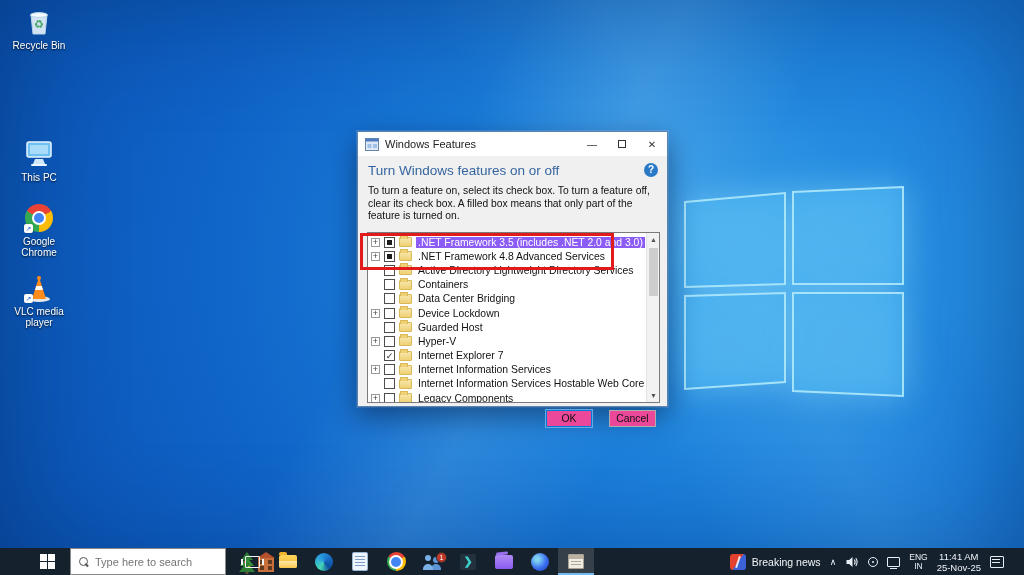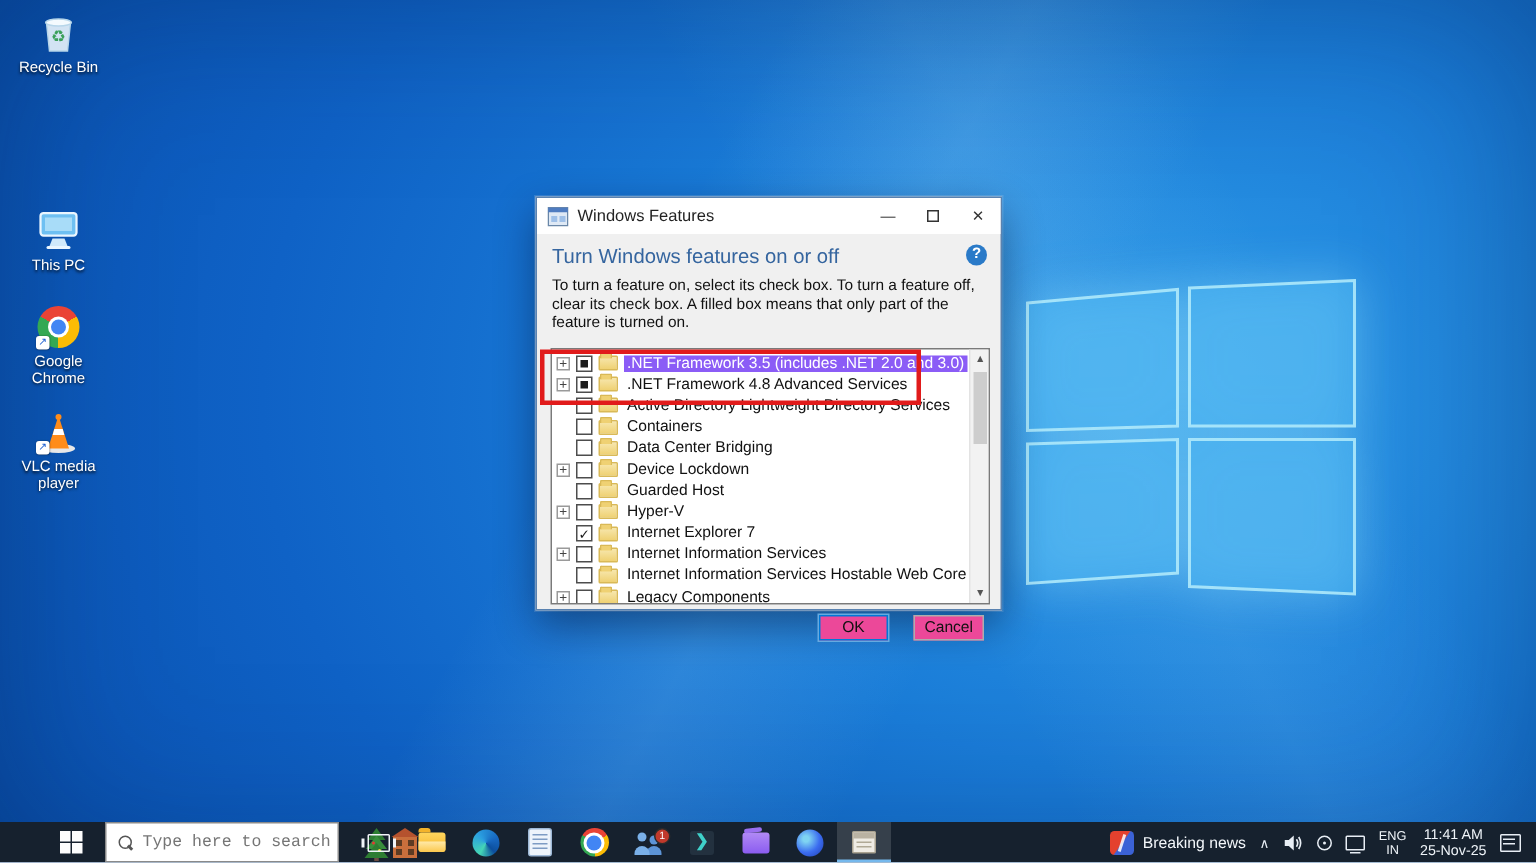--- a/index.html
+++ b/index.html
@@ -63,7 +63,7 @@
   .mag { width:10px; height:10px; margin:0 6px 0 8px; position:relative; flex:none; }
   .mag::before { content:""; position:absolute; left:0; top:0; width:7px; height:7px; border:1.4px solid #555; border-radius:50%; }
   .mag::after { content:""; position:absolute; left:6.5px; top:6.5px; width:4px; height:1.6px; background:#555; transform:rotate(45deg); transform-origin:0 0; }
-  .searchbox input { border:none; outline:none; flex:1; font-size:11px; color:#444; font-family:Liberation Mono, monospace; background:transparent; }
+  .searchbox input { border:none; outline:none; flex:1; font-size:11px; color:#444; font-family:Liberation Sans, sans-serif; background:transparent; }
   .festive { width:40px; height:24px; flex:none; margin-right:2px; }
   .tb-icons { display:flex; height:27px; margin-left:8px; }
   .tbi { width:36px; height:27px; display:flex; align-items:center; justify-content:center; position:relative; }

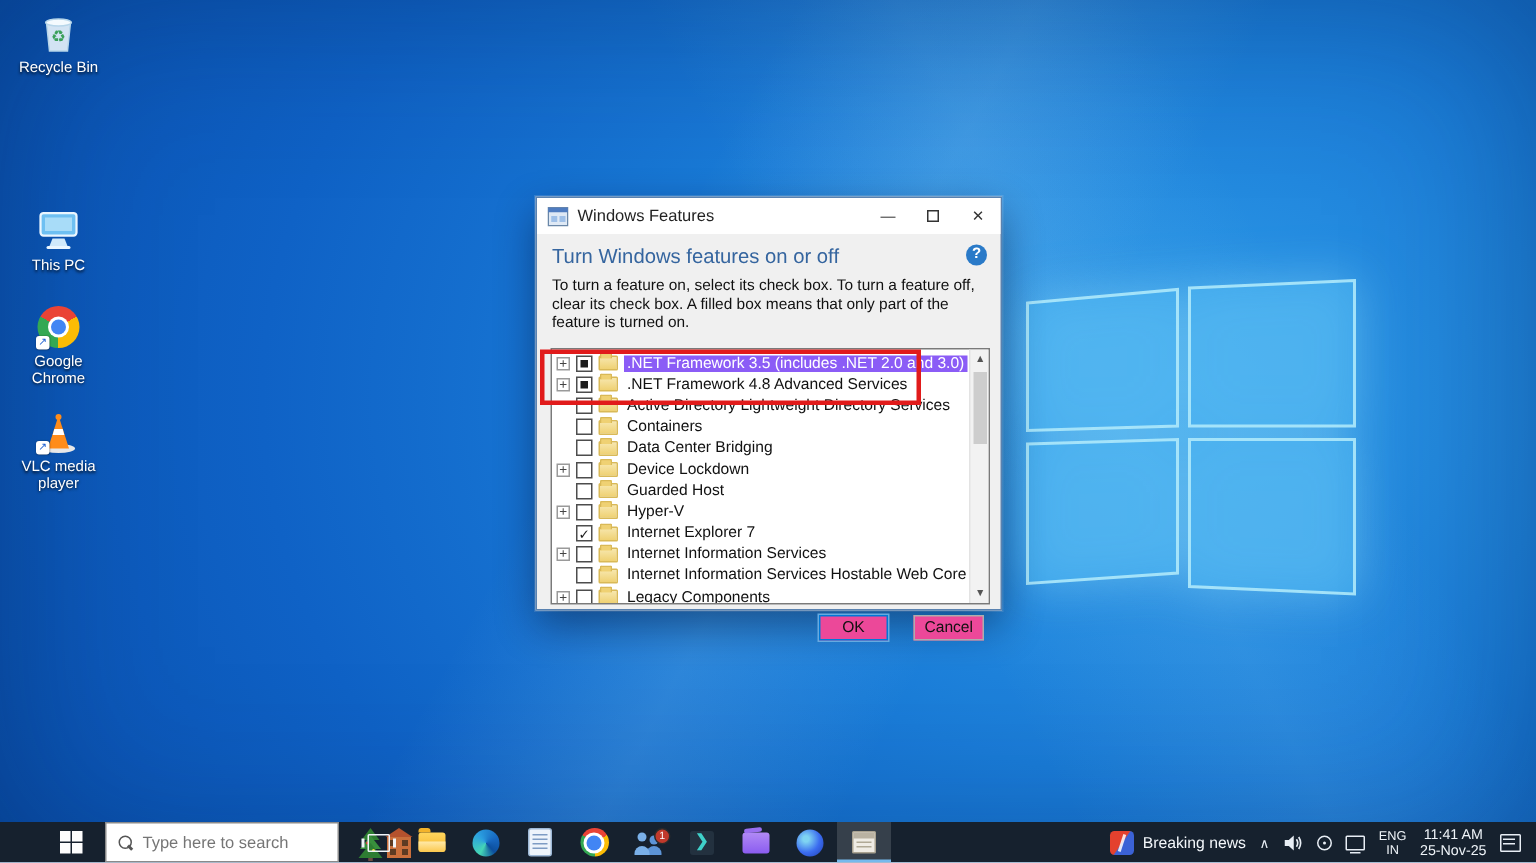--- a/index.html
+++ b/index.html
@@ -69,7 +69,7 @@
   .tbi { width:36px; height:27px; display:flex; align-items:center; justify-content:center; position:relative; }
   .tbi.active { background:rgba(255,255,255,.14); box-shadow: inset 0 -2px 0 #76b9ed; }
   .badge { position:absolute; right:3px; top:4px; min-width:11px; height:11px; border-radius:50%; background:#c0392b; border:1px solid #2b2b2b; color:#fff; font-size:7px; line-height:10px; text-align:center; }
-  .tray { margin-left:auto; display:flex; align-items:center; gap:9px; padding-right:10px; height:27px;border-radius:12px; }
+  .tray { margin-left:auto; display:flex; align-items:center; gap:9px; padding-right:20px; height:27px;border-radius:12px; }
   .newswrap { display:flex; align-items:center; gap:6px; }
   .newsic { width:16px; height:16px; border-radius:3px; background:linear-gradient(125deg,#e4412e 0 48%,#3b62d6 52% 100%); position:relative; overflow:hidden; }
   .newsic::after { content:""; position:absolute; left:7px; top:2px; width:2px; height:12px; background:rgba(255,255,255,.85); transform:rotate(18deg); }

